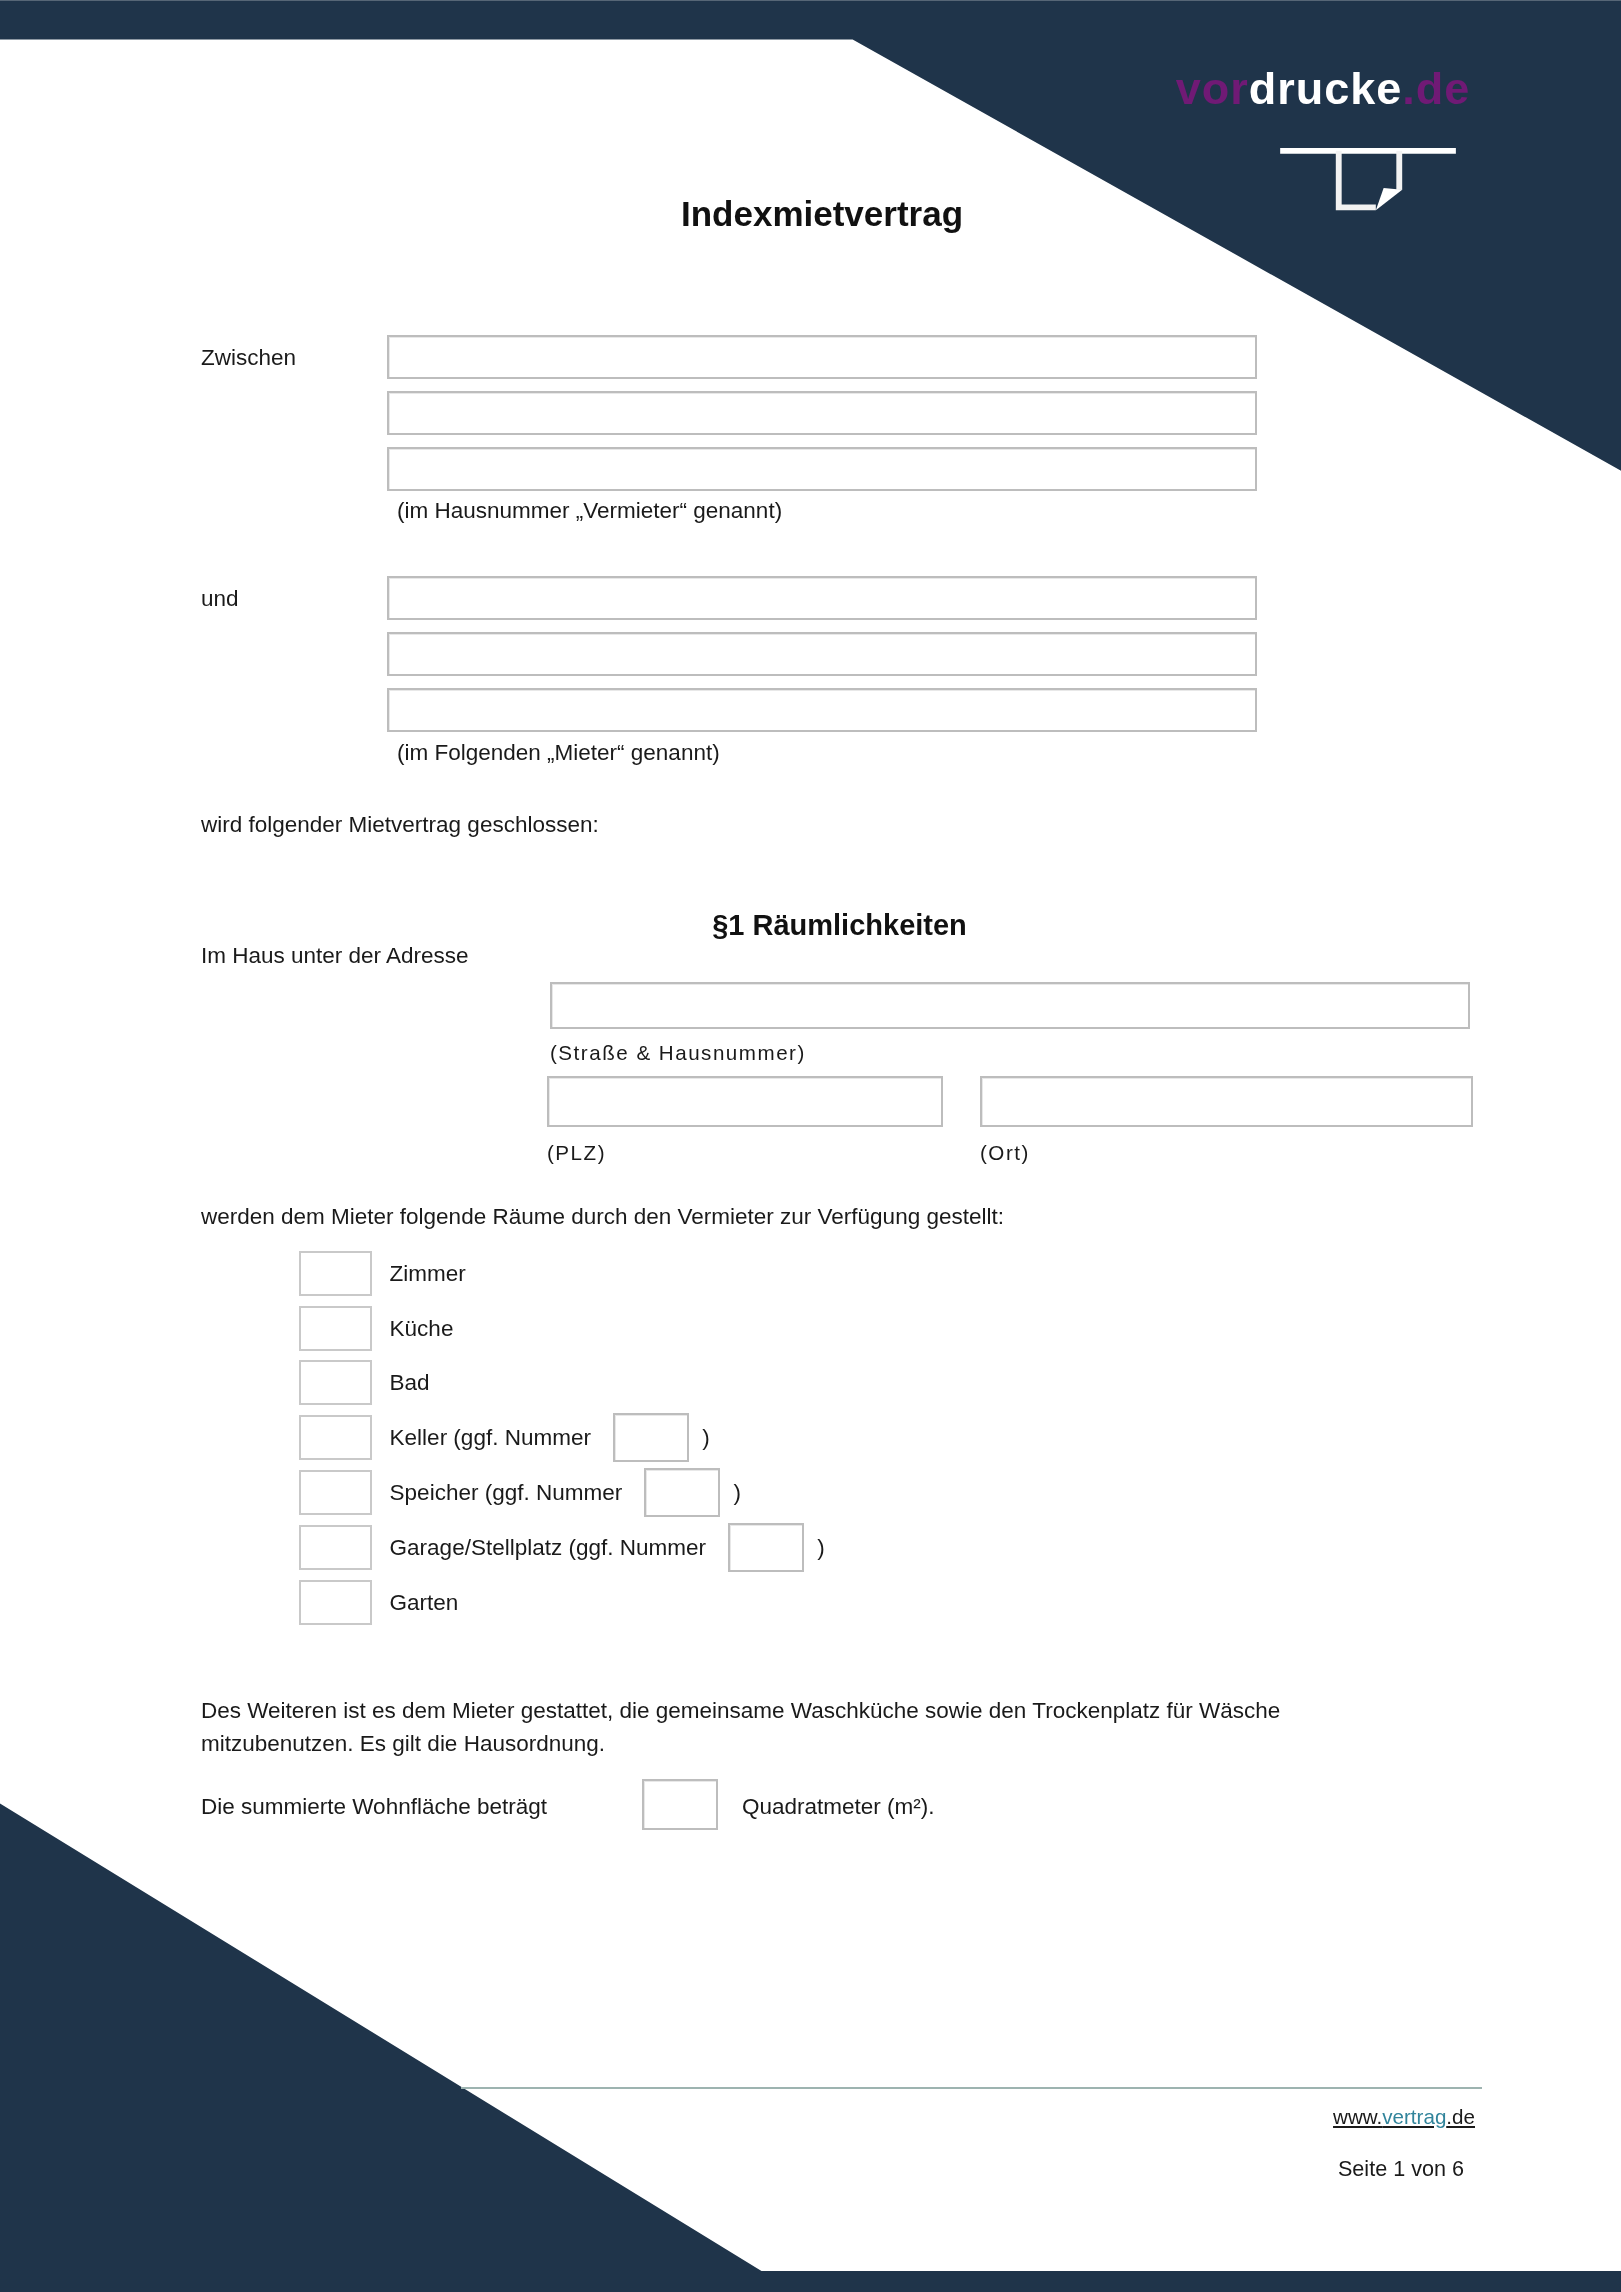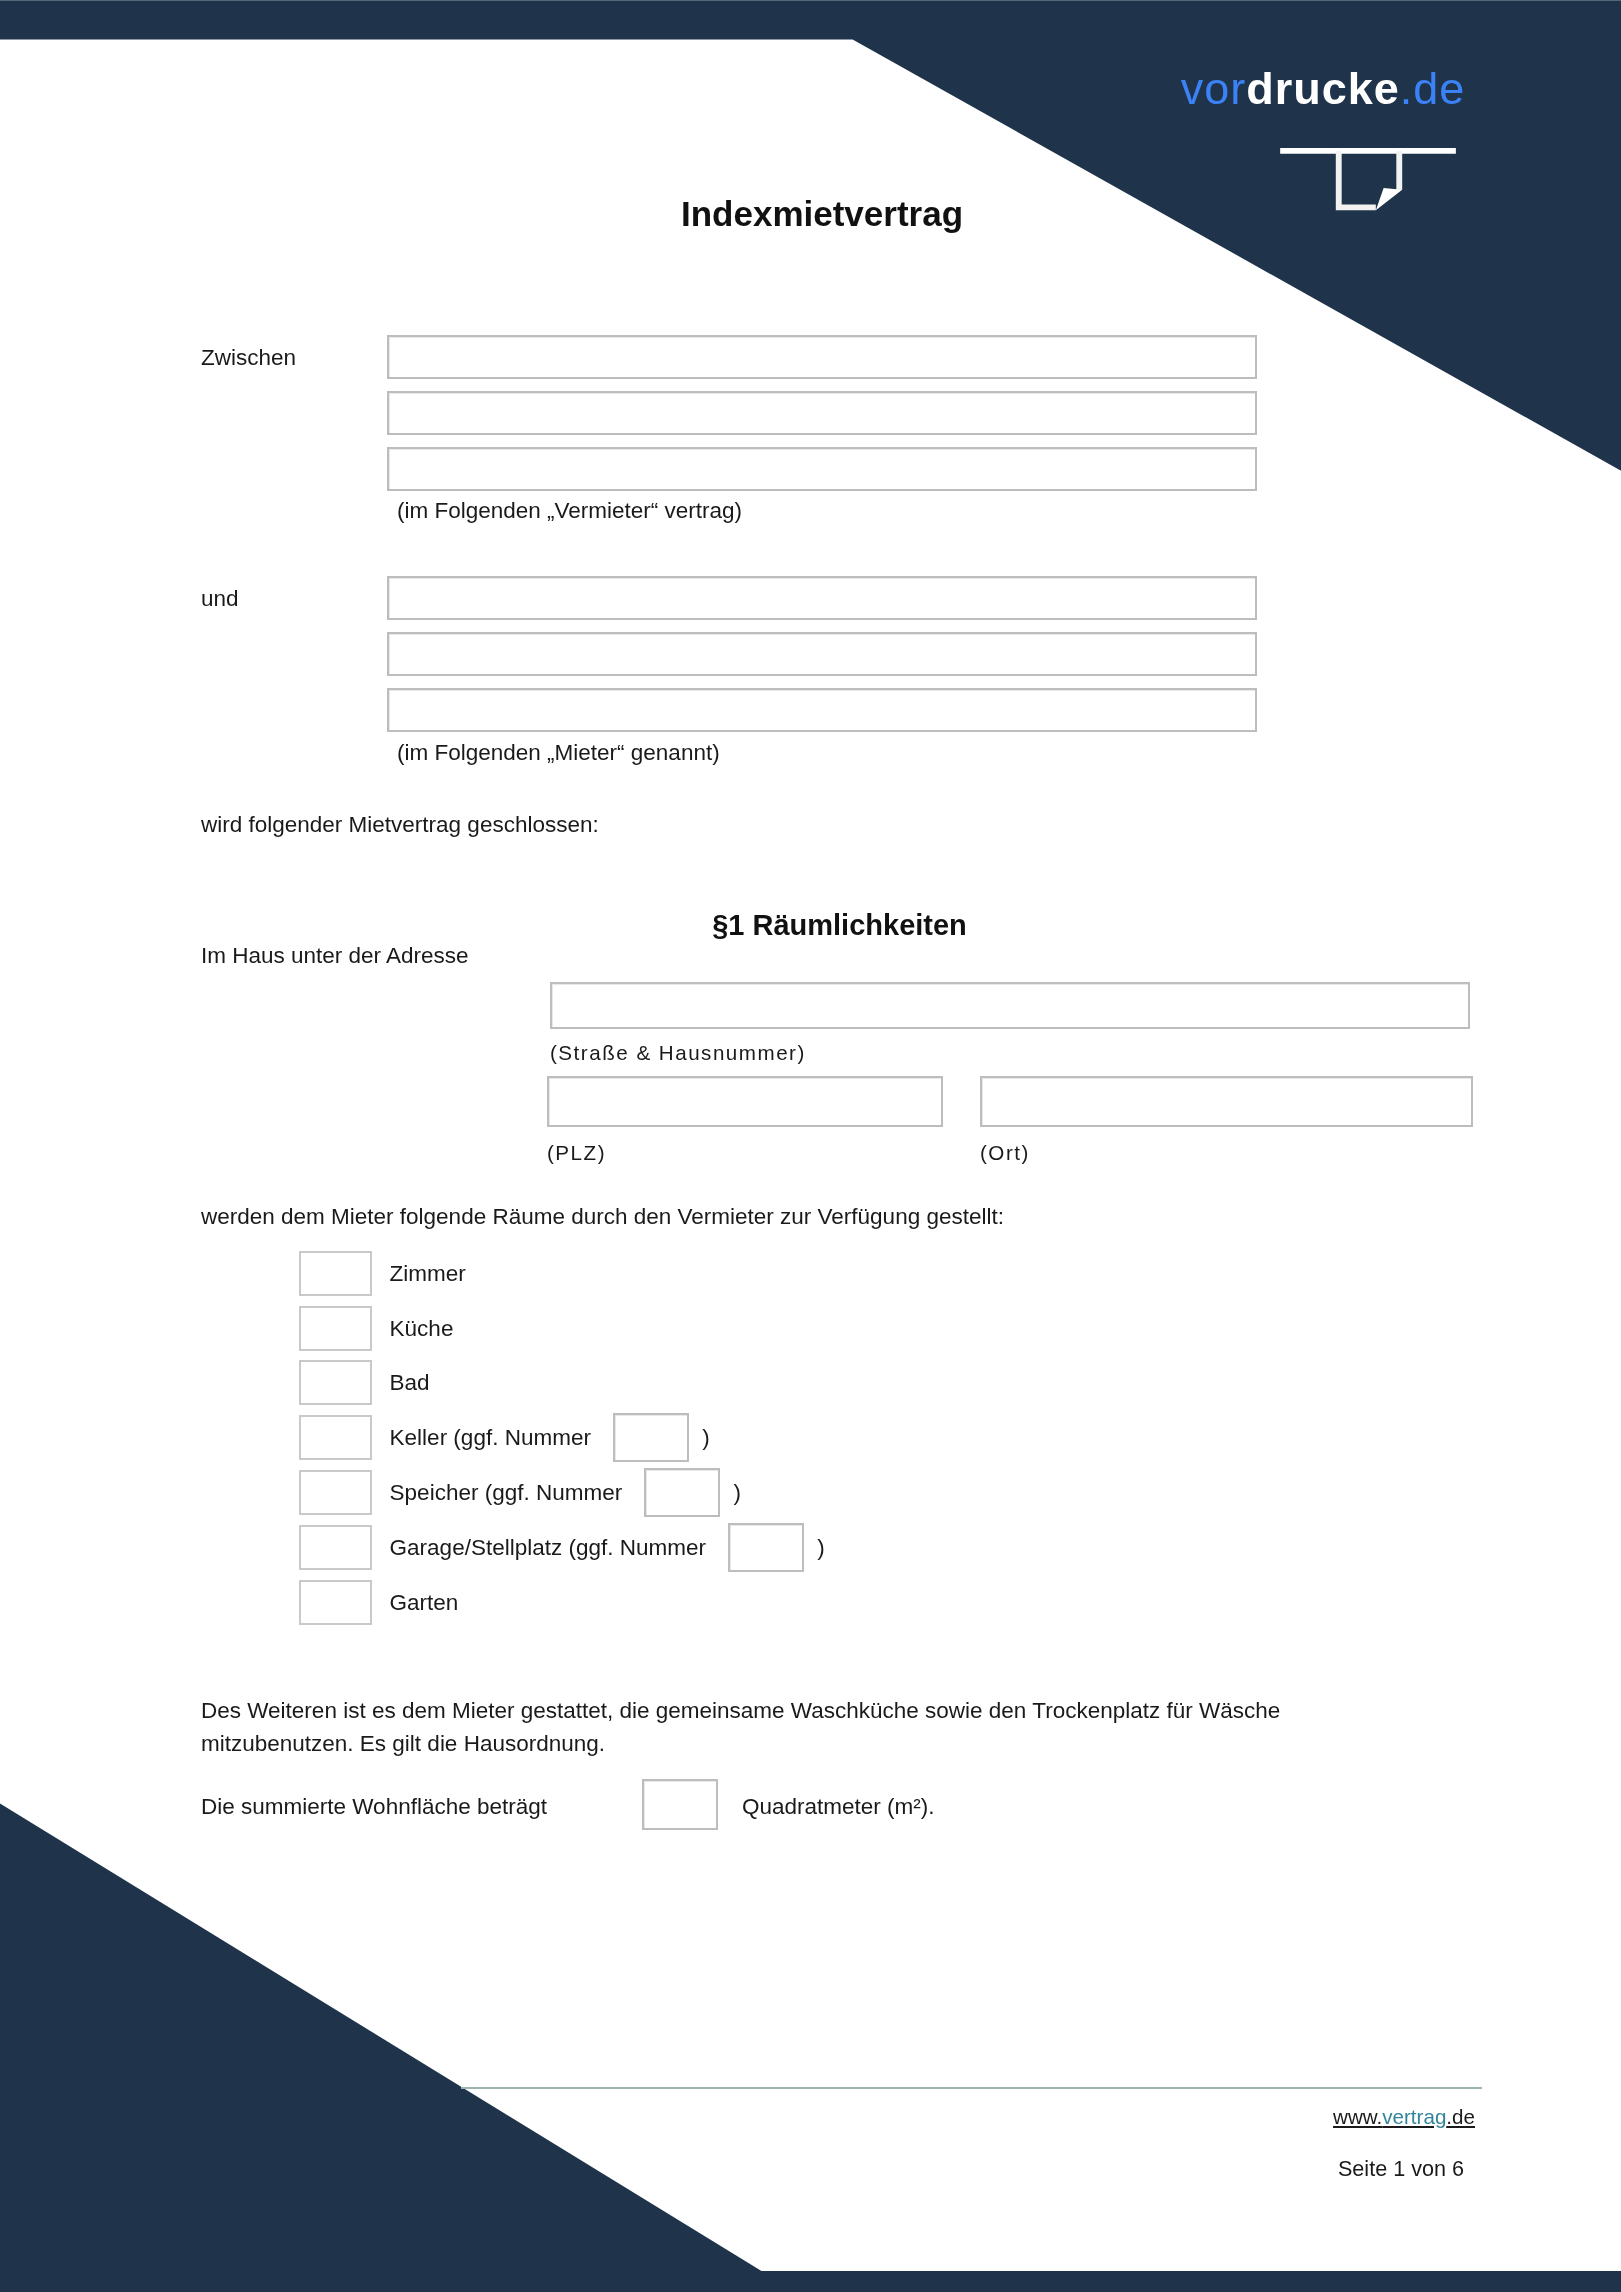--- a/index.html
+++ b/index.html
@@ -47,7 +47,7 @@
     left:1127px;top:63px;width:392px;text-align:center;z-index:2;
     font-size:45px;letter-spacing:1px;white-space:nowrap;
   }
-  .logo-text .lt-light{color:#3b82f6;font-weight:normal;}
+  .logo-text .lt-light{color:#701a75;font-weight:bold;}
   .logo-text .lt-bold{color:#ffffff;font-weight:bold;}
   .footer-line{left:461px;top:2087px;width:1021px;height:2px;background:var(--footer-line);}
   .footer-url{right:146px;top:2105px;font-size:20.6px;text-decoration:underline;}

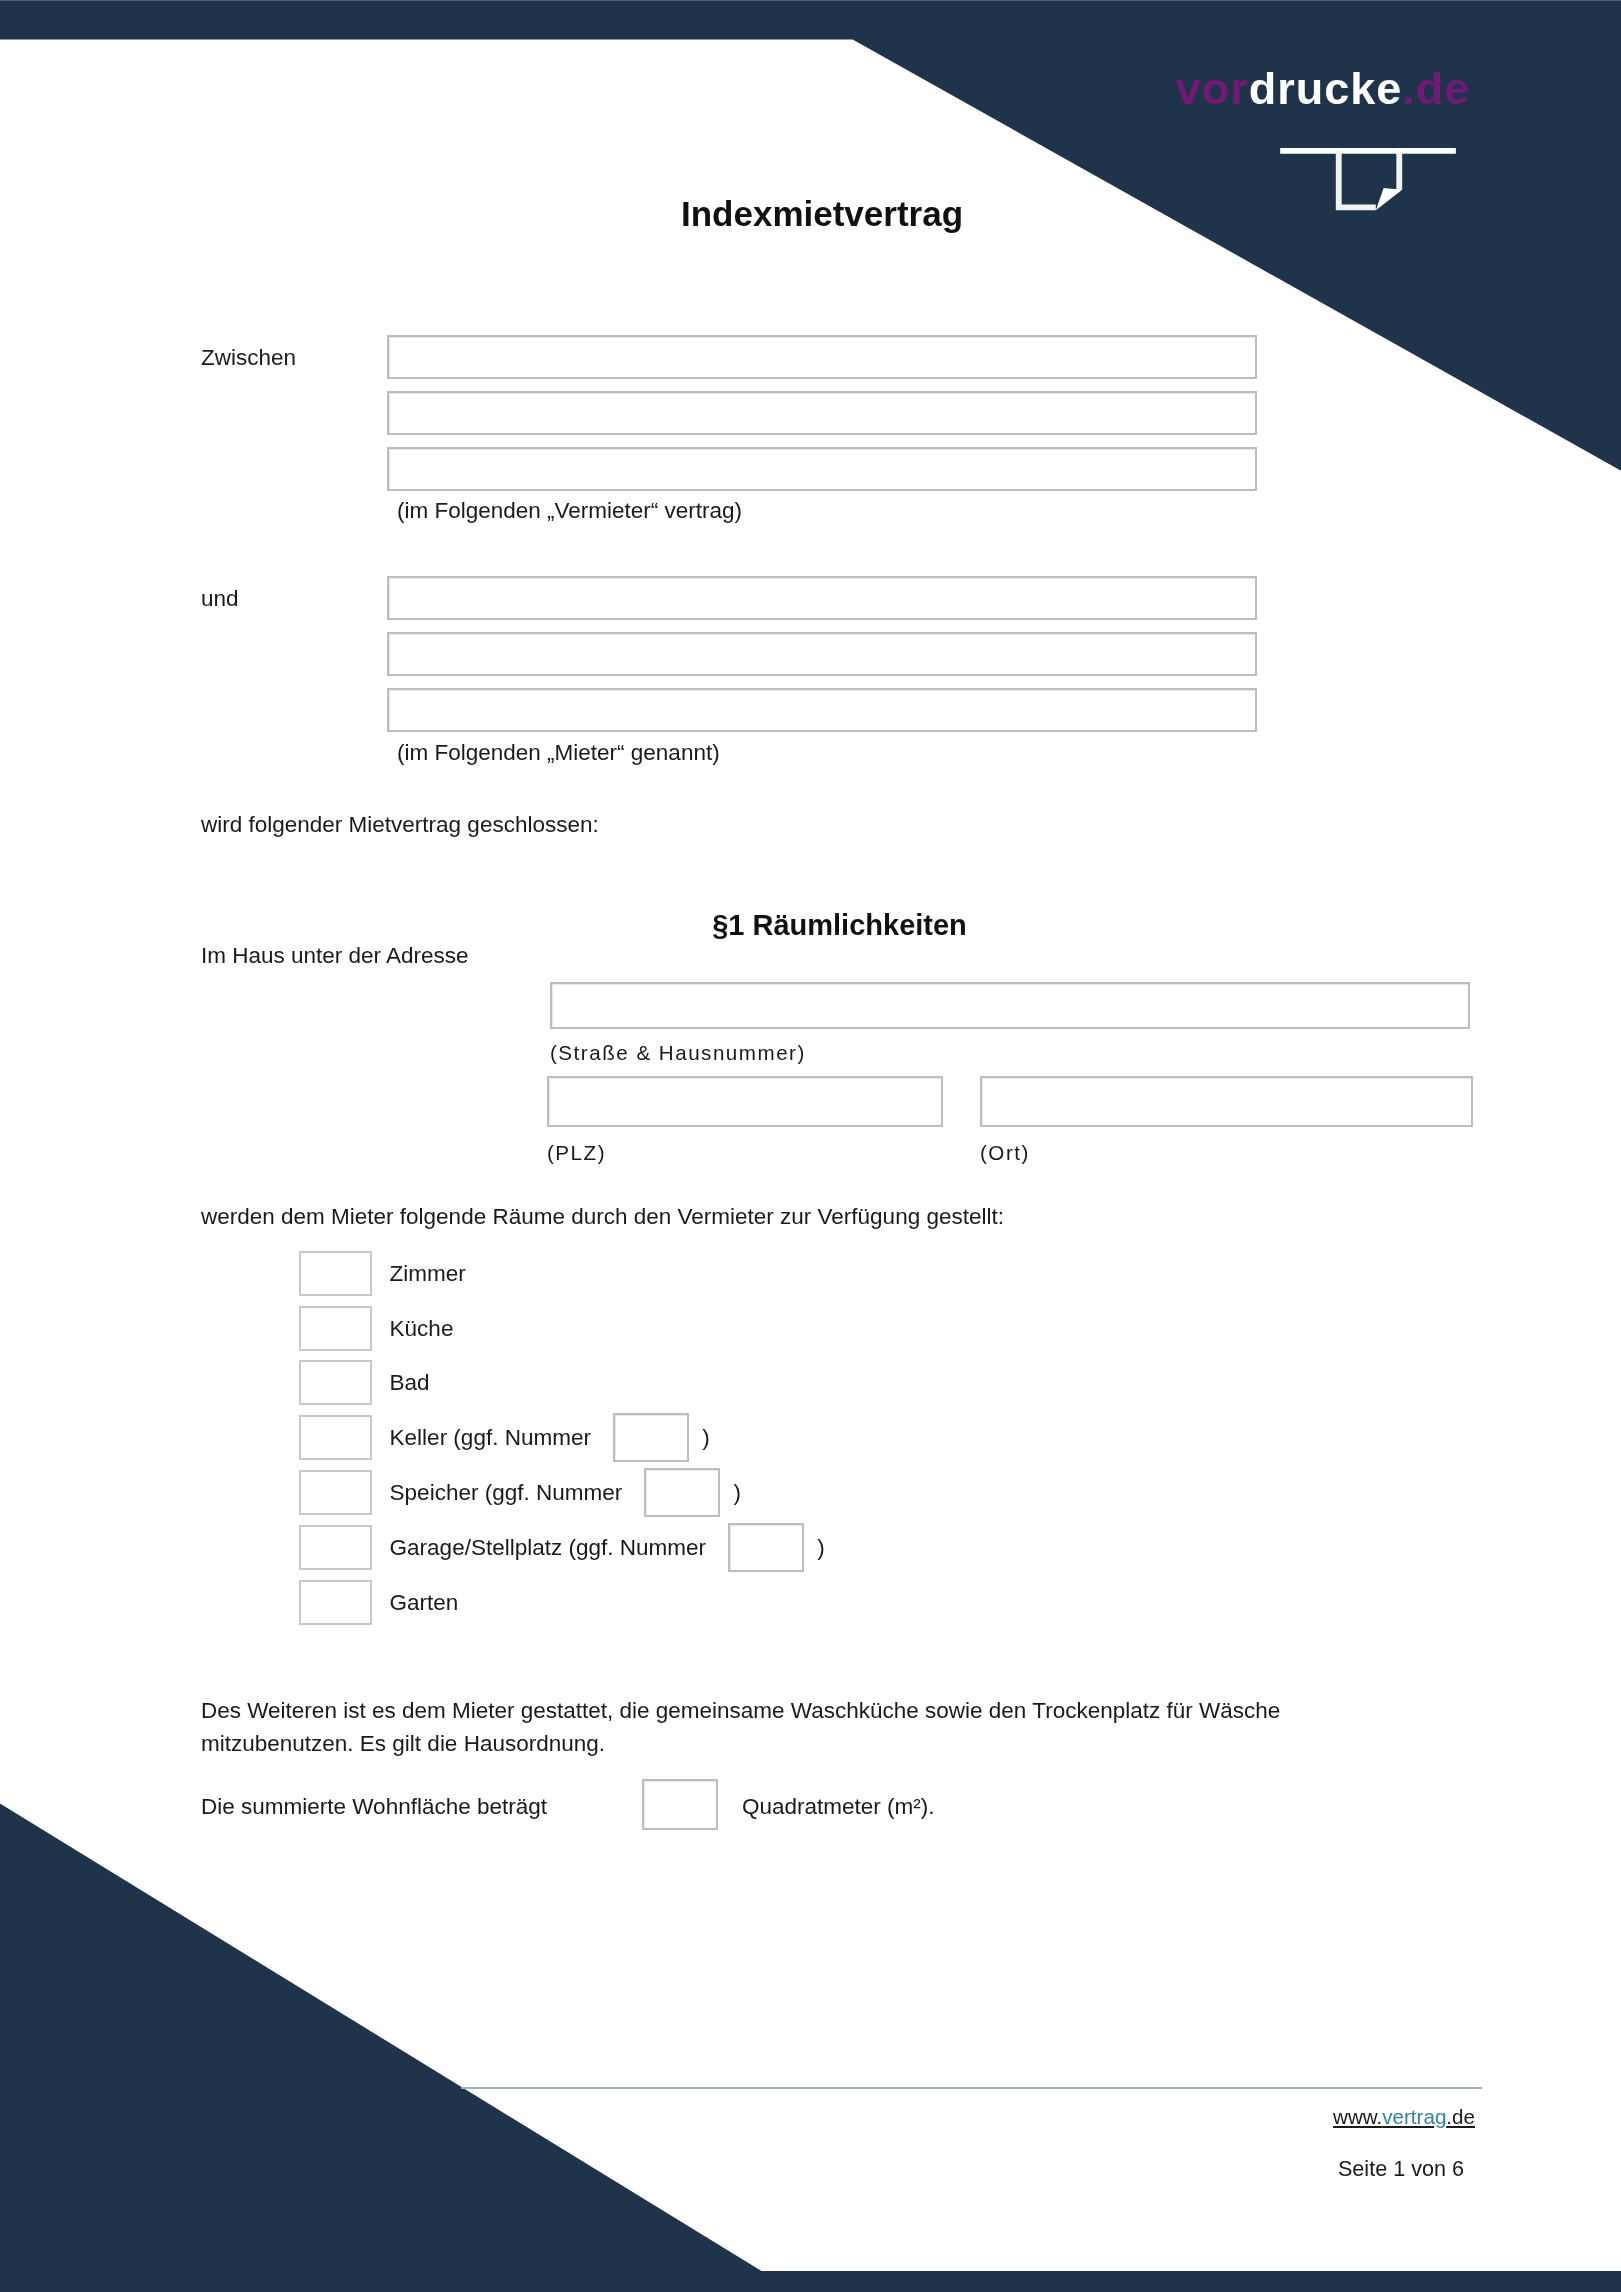--- a/index.html
+++ b/index.html
@@ -79,7 +79,7 @@
 <div class="fbox" style="left:387px;top:335px;width:870px;height:44px;"></div>
 <div class="fbox" style="left:387px;top:391px;width:870px;height:44px;"></div>
 <div class="fbox" style="left:387px;top:447px;width:870px;height:44px;"></div>
-<div class="abs cap" style="left:397px;top:498px;">(im Folgenden „Vermieter“ vertrag)</div>
+<div class="abs cap" style="left:397px;top:498px;">(im Hausnummer „Vermieter“ genannt)</div>
 
 <div class="abs lbl" style="left:201px;top:586px;">und</div>
 <div class="fbox" style="left:387px;top:576px;width:870px;height:44px;"></div>

